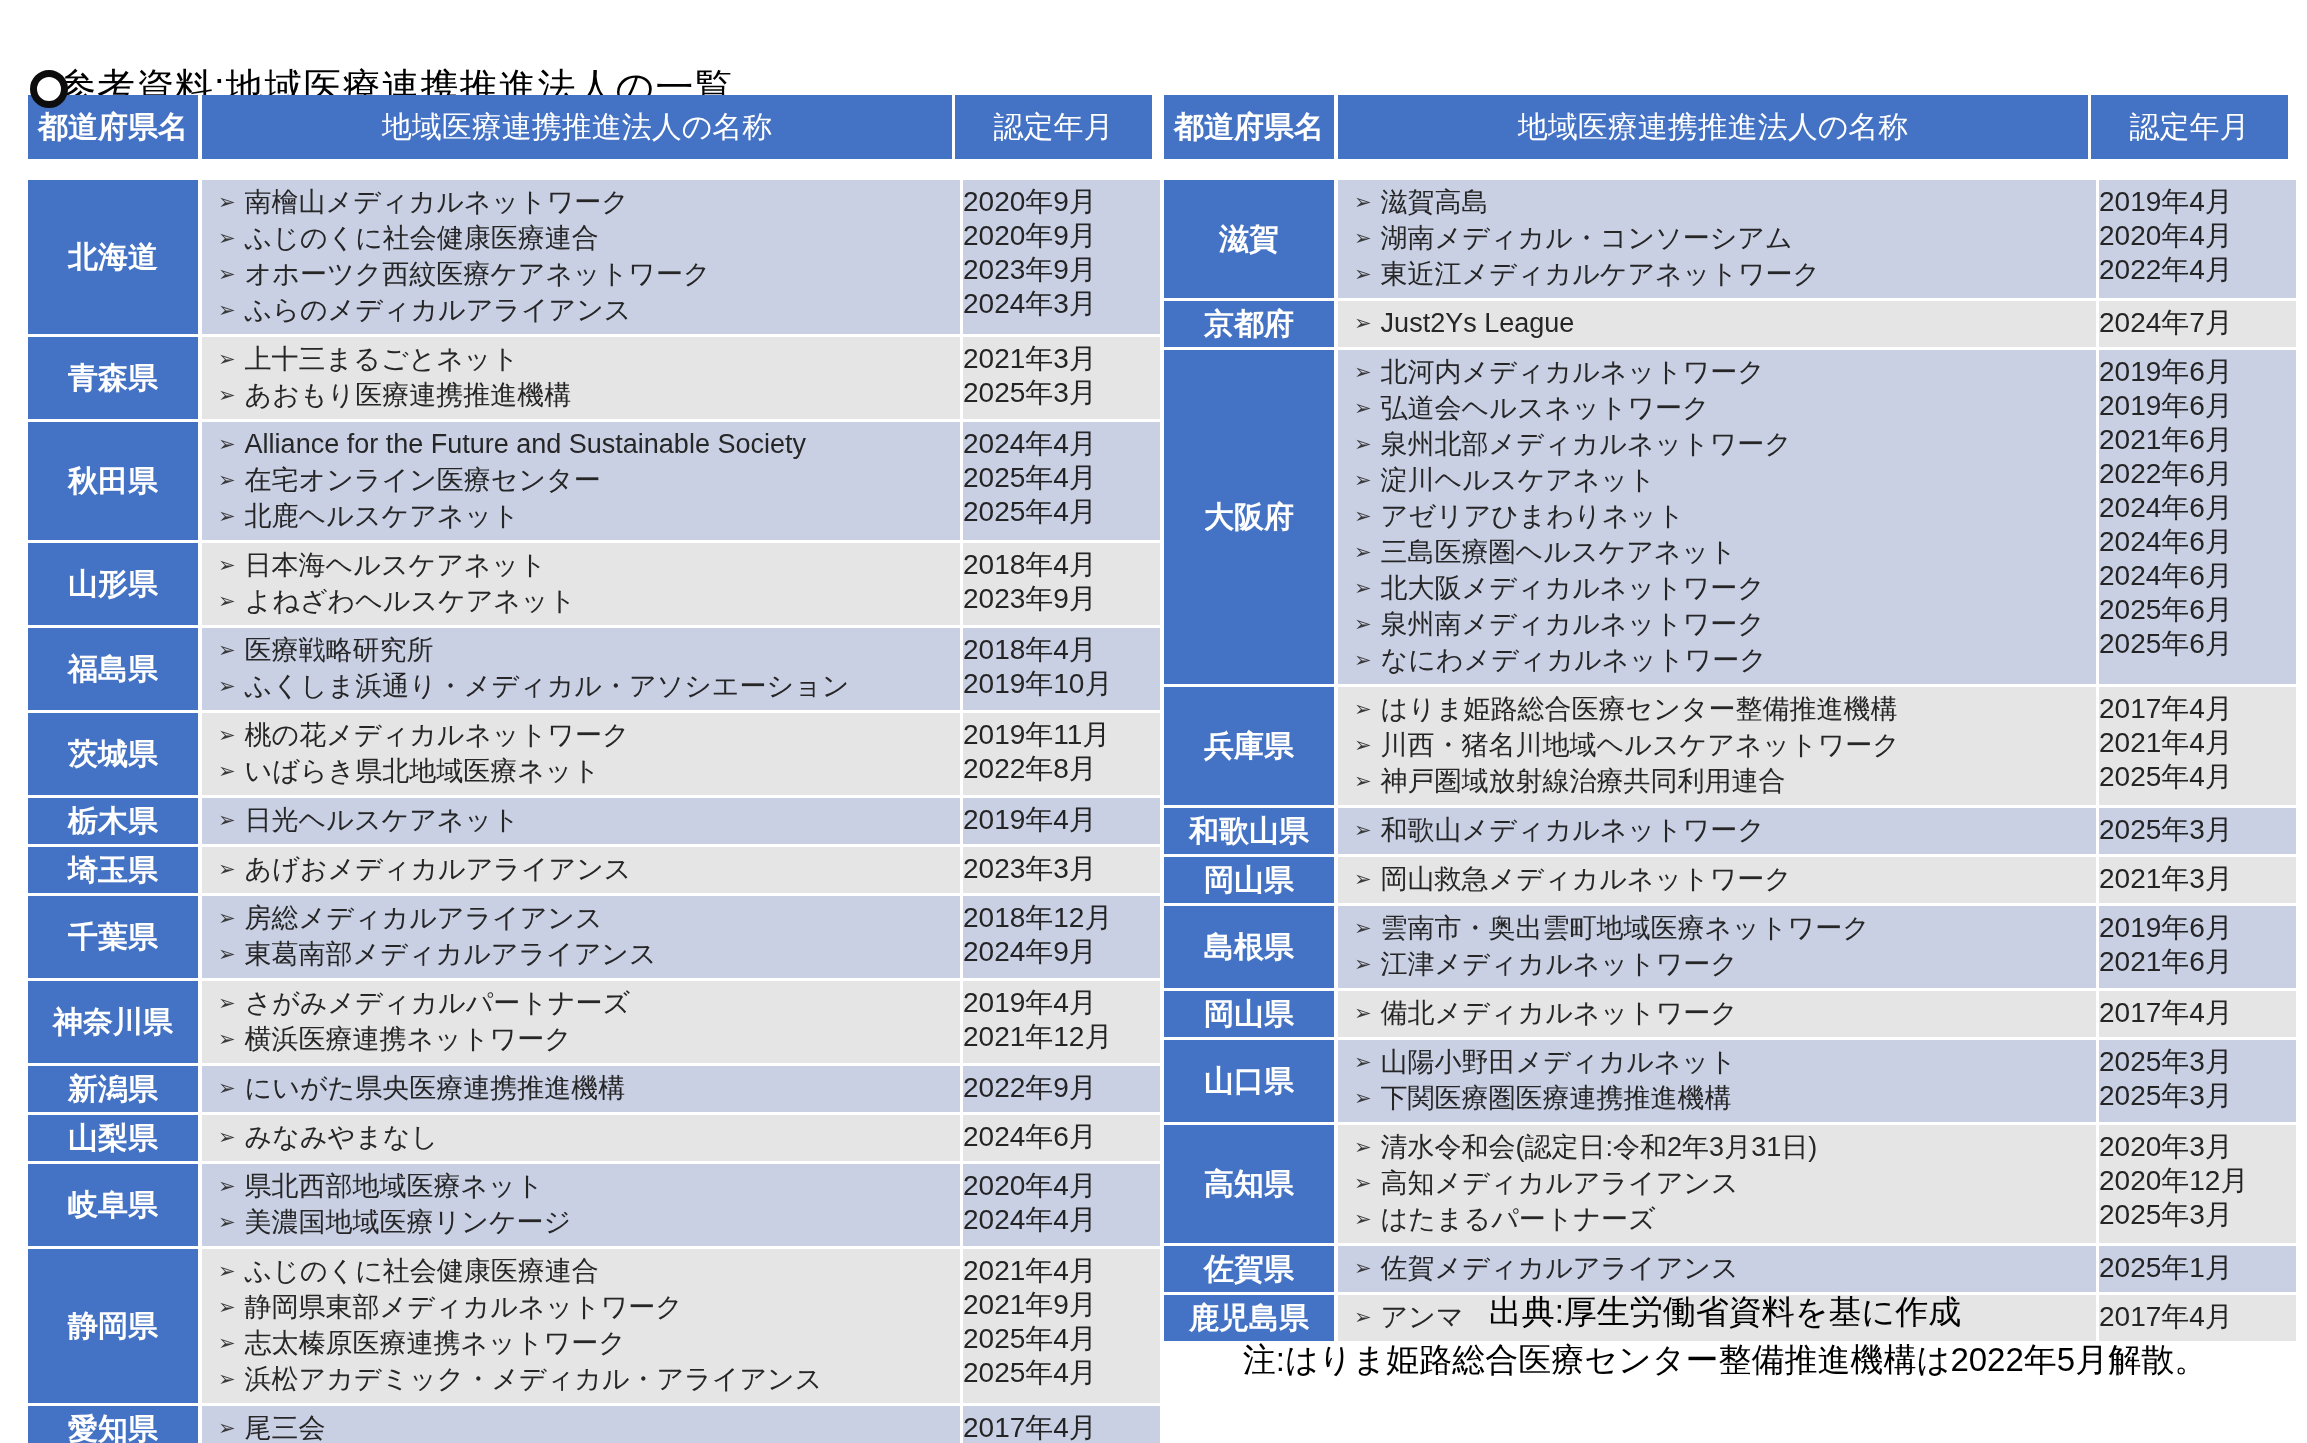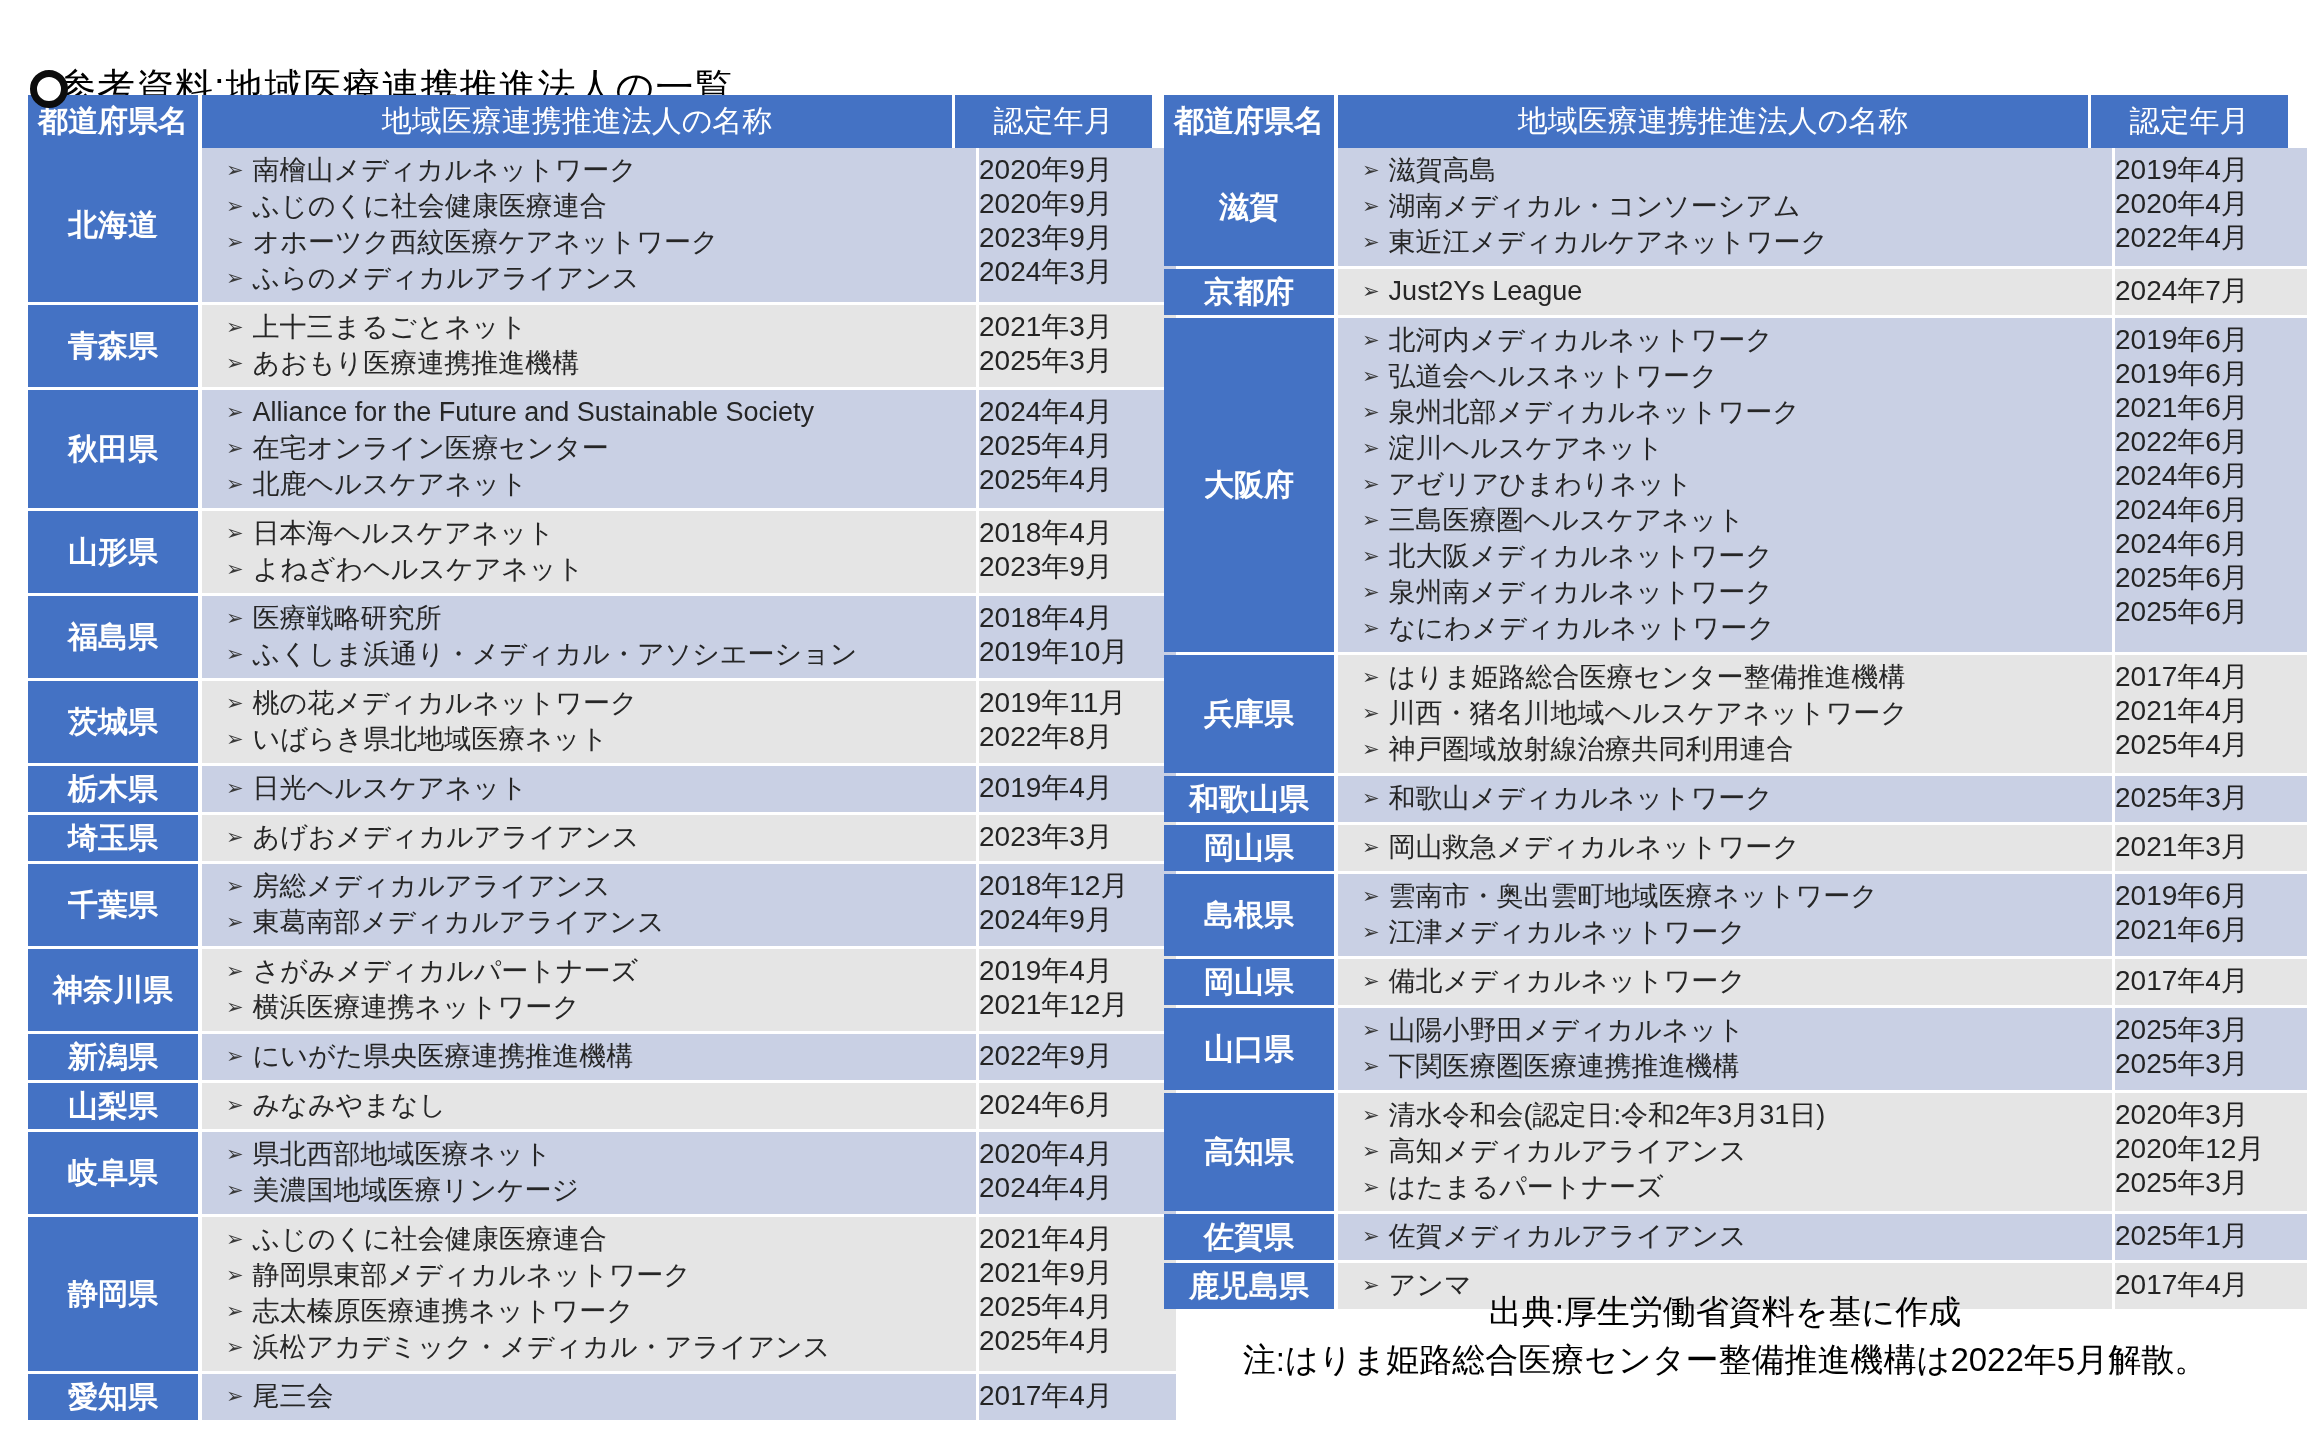--- a/index.html
+++ b/index.html
@@ -28,7 +28,7 @@
     background:#4472C4;color:#fff;font-weight:normal;font-size:30px;
     display:flex;align-items:center;justify-content:center;padding:0;
   }
-  .thead{height:53px;margin-bottom:0;}
+  .thead{height:64px;margin-bottom:21px;}
   .band-dark .cell-name,.band-dark .cell-date{background:#C9D0E4;}
   .band-light .cell-name,.band-light .cell-date{background:#e5e5e5;}
   .trow .cell-pref{background:#4472C4;color:#fff;font-weight:bold;font-size:30px;}

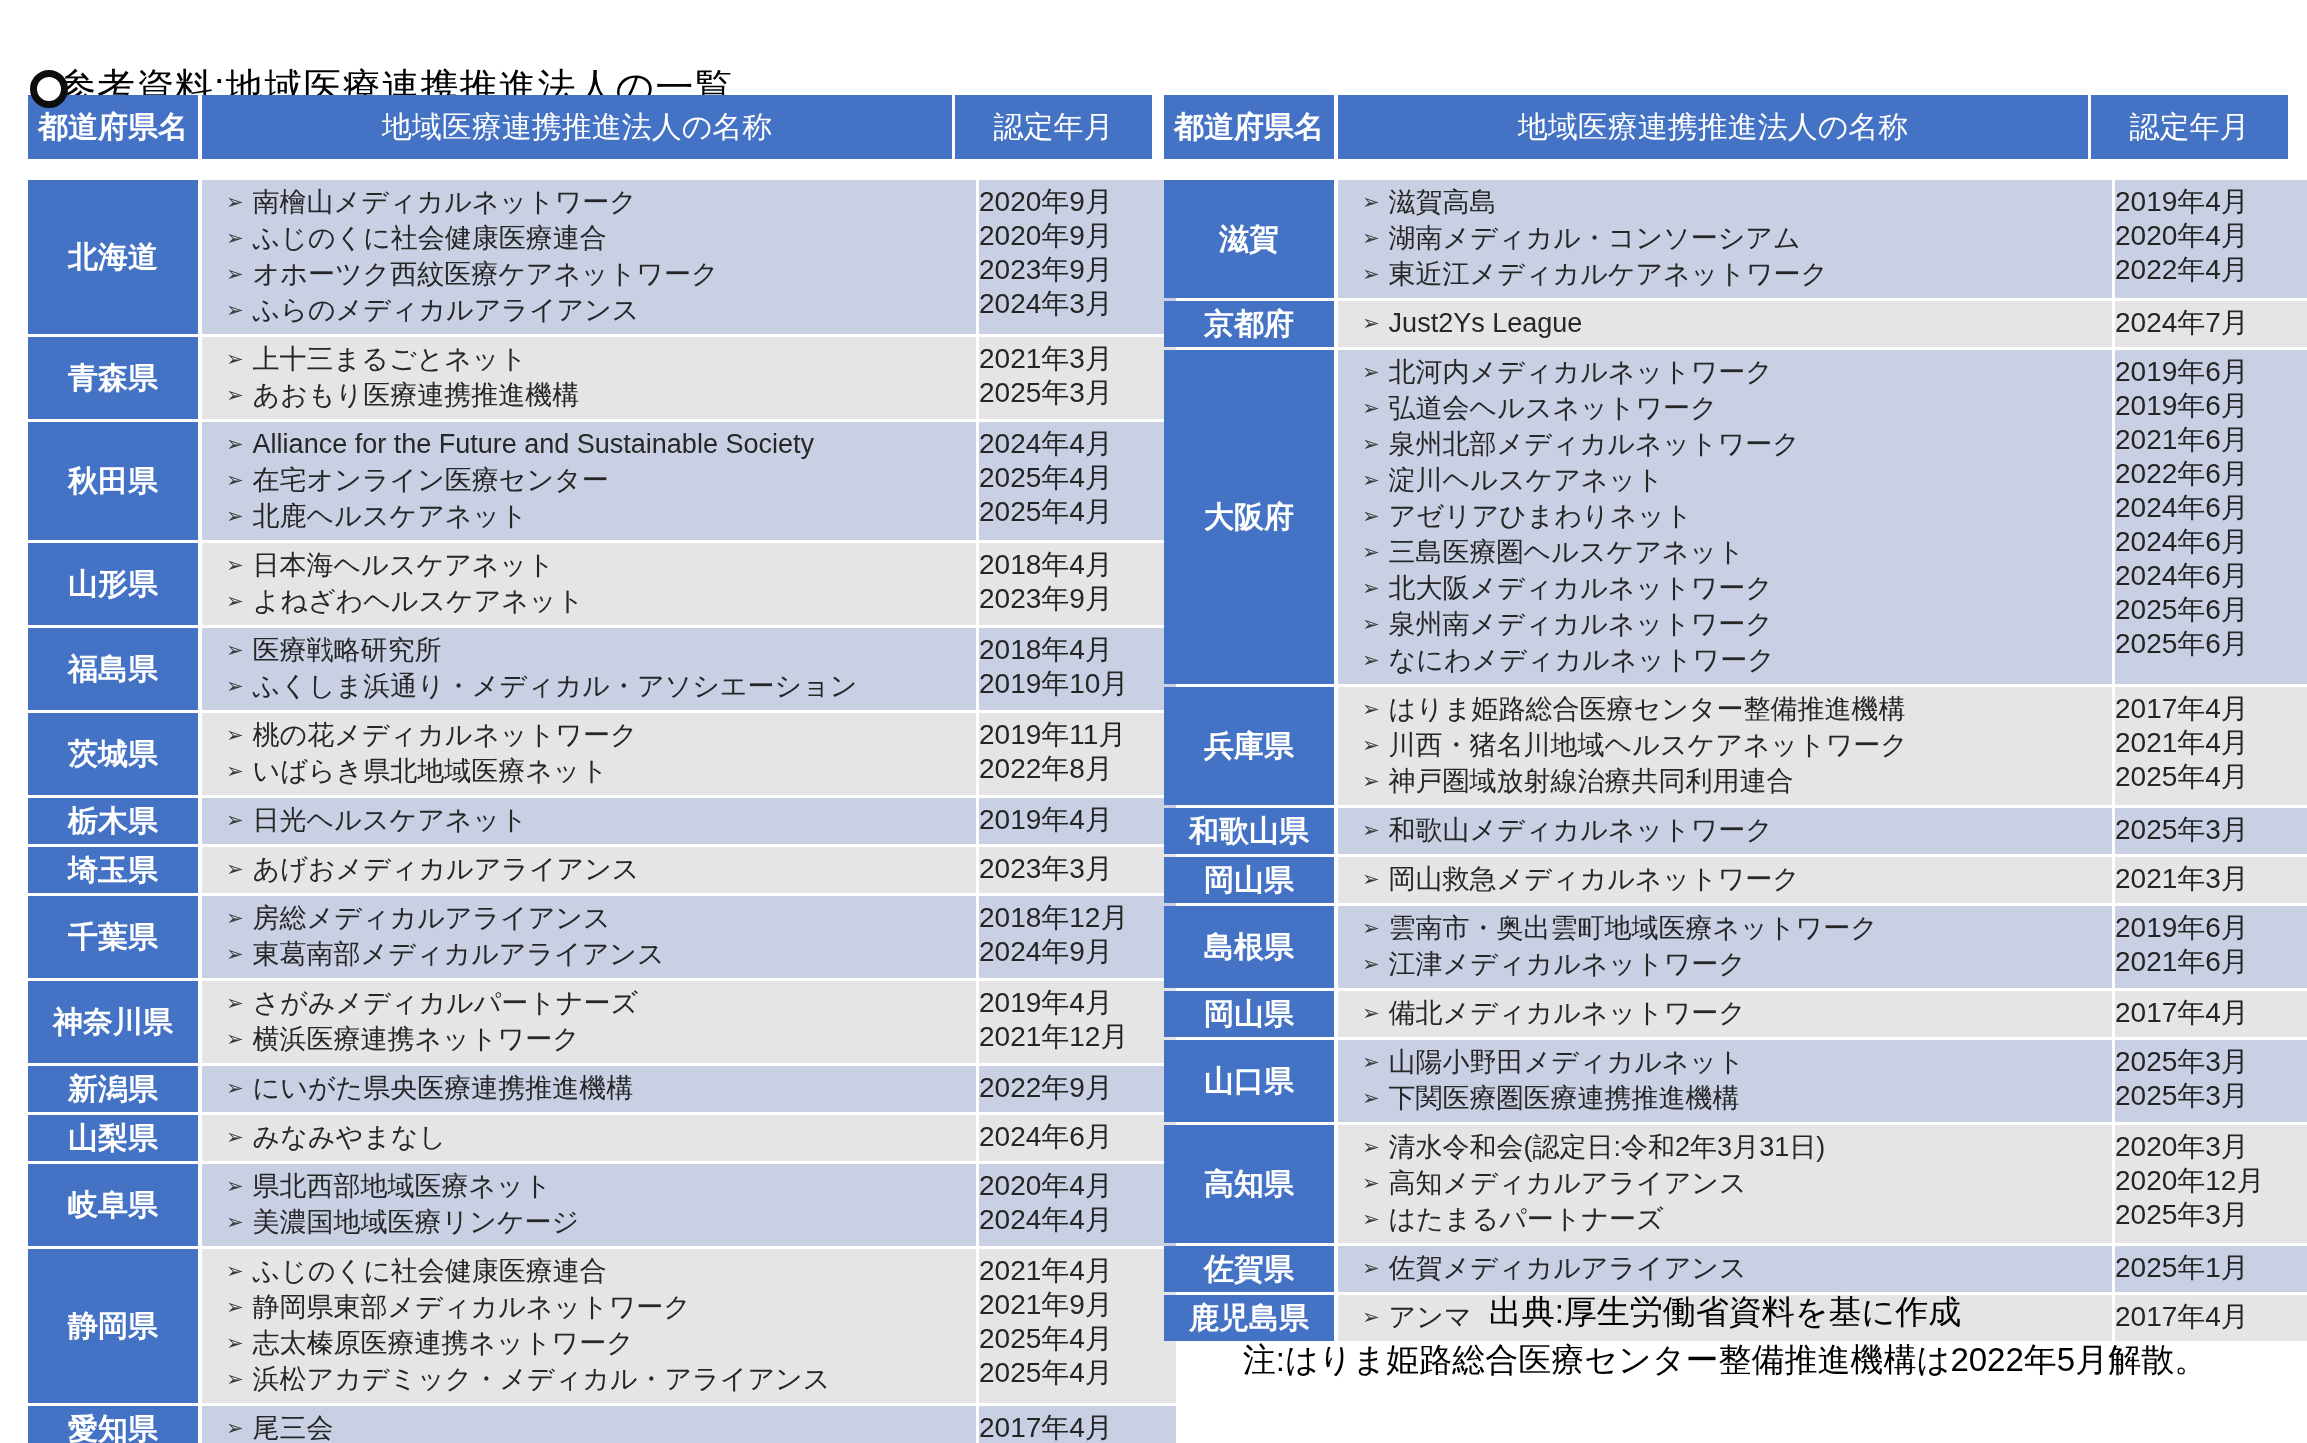--- a/index.html
+++ b/index.html
@@ -22,7 +22,7 @@
   .trow{display:flex;align-items:stretch;margin-bottom:3px;}
   .cell-pref{width:170px;margin-right:4px;flex:none;
     display:flex;align-items:center;justify-content:center;}
-  .cell-name{width:750px;margin-right:3px;flex:none;padding:5px 12px;}
+  .cell-name{width:750px;margin-right:3px;flex:none;padding:5px 4px;}
   .cell-date{width:197px;flex:none;padding:5px 0;text-align:left;}
   .thead .cell-pref,.thead .cell-name,.thead .cell-date{
     background:#4472C4;color:#fff;font-weight:normal;font-size:30px;

